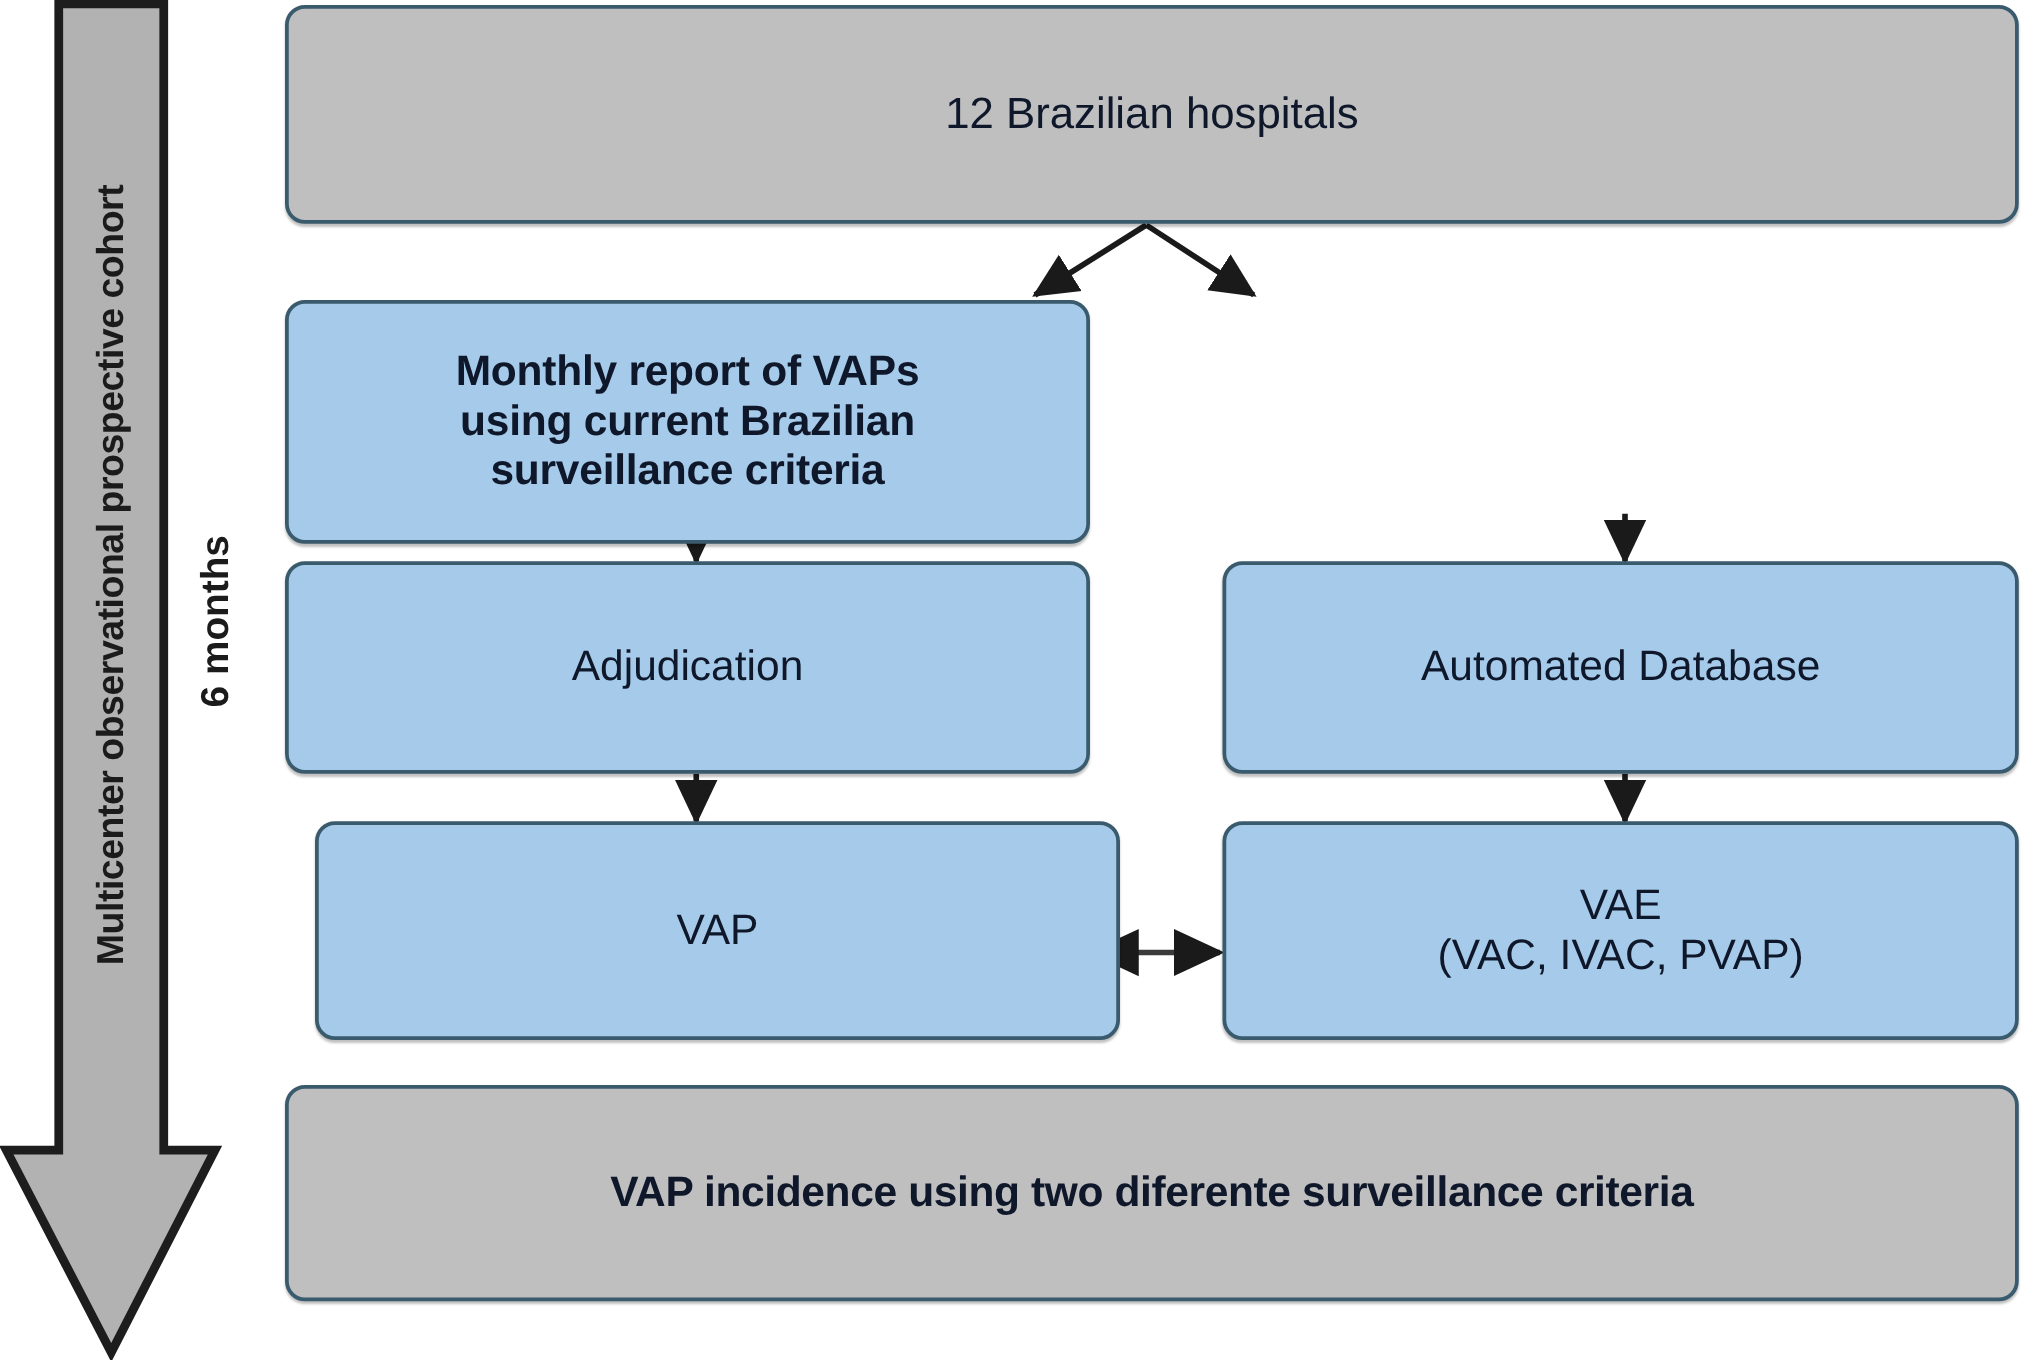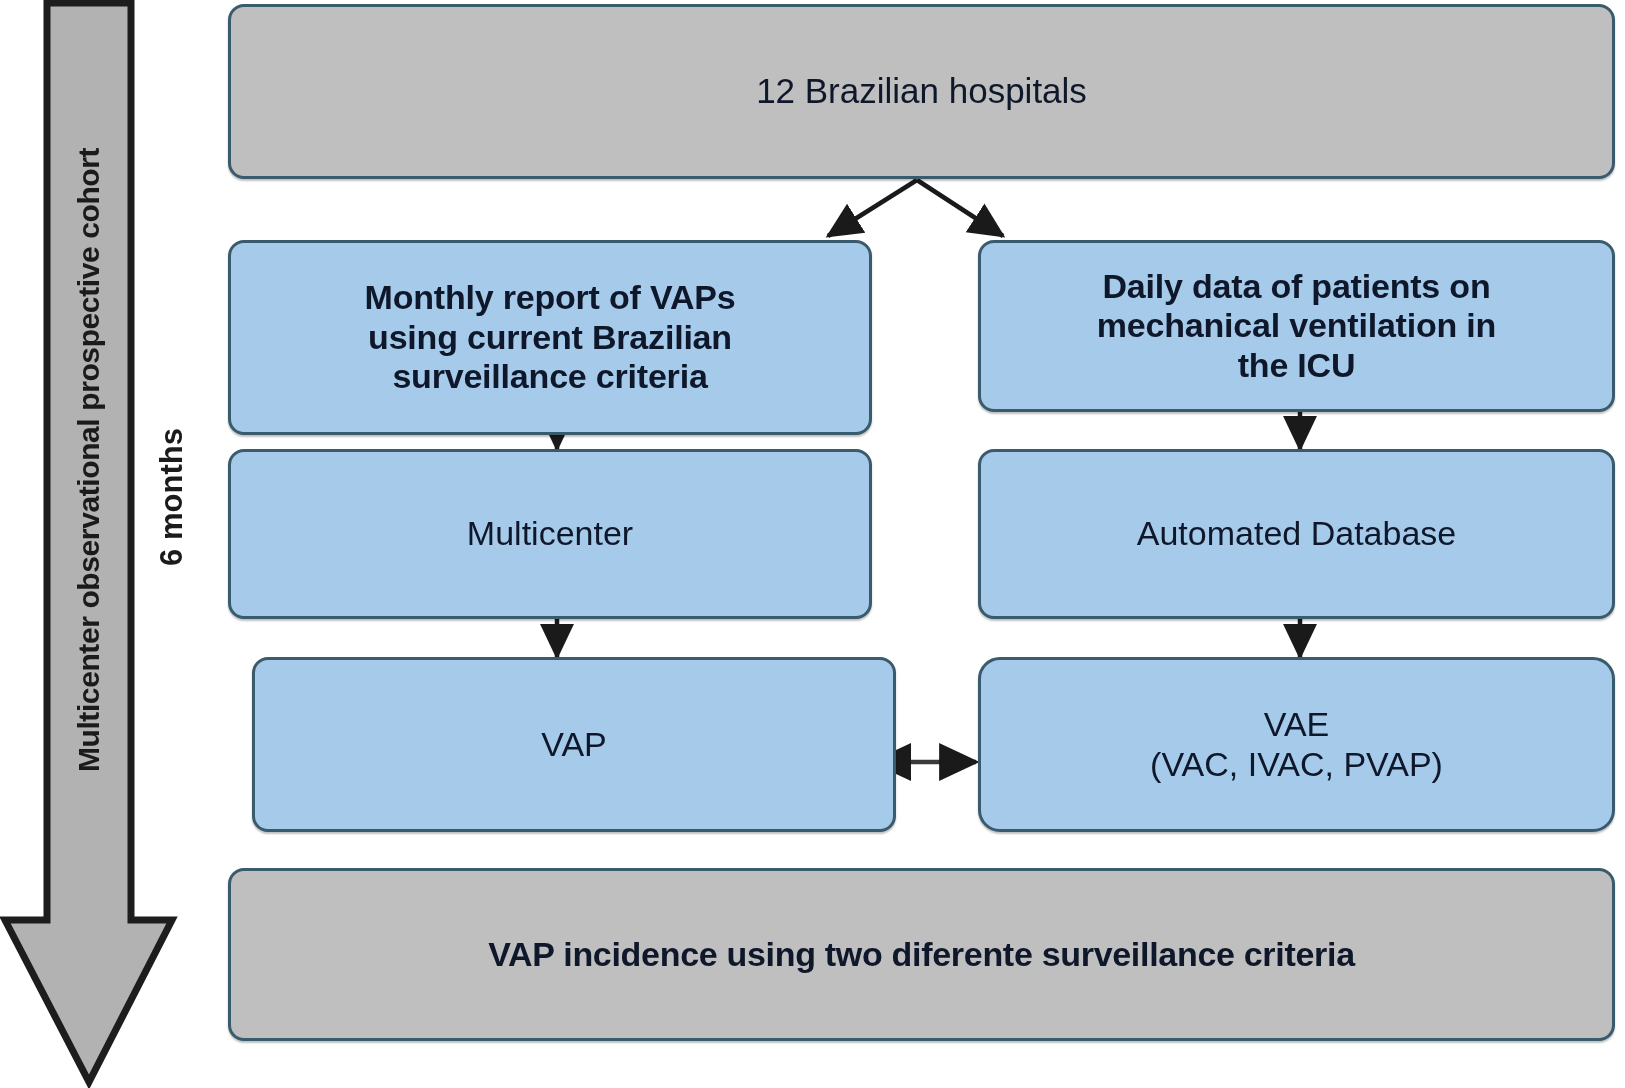--- a/index.html
+++ b/index.html
@@ -139,11 +139,6 @@
 surveillance criteria</span>
   </div>
 
-  <div class="node blue" style="left:978px; top:240px; width:637px; height:172px;">
-    <span class="txt t-boldwrap">Daily data of patients on
-mechanical ventilation in
-the ICU</span>
-  </div>
 
   <div class="node blue" style="left:228px; top:449px; width:644px; height:170px;">
     <span class="txt t-plain">Multicenter</span>

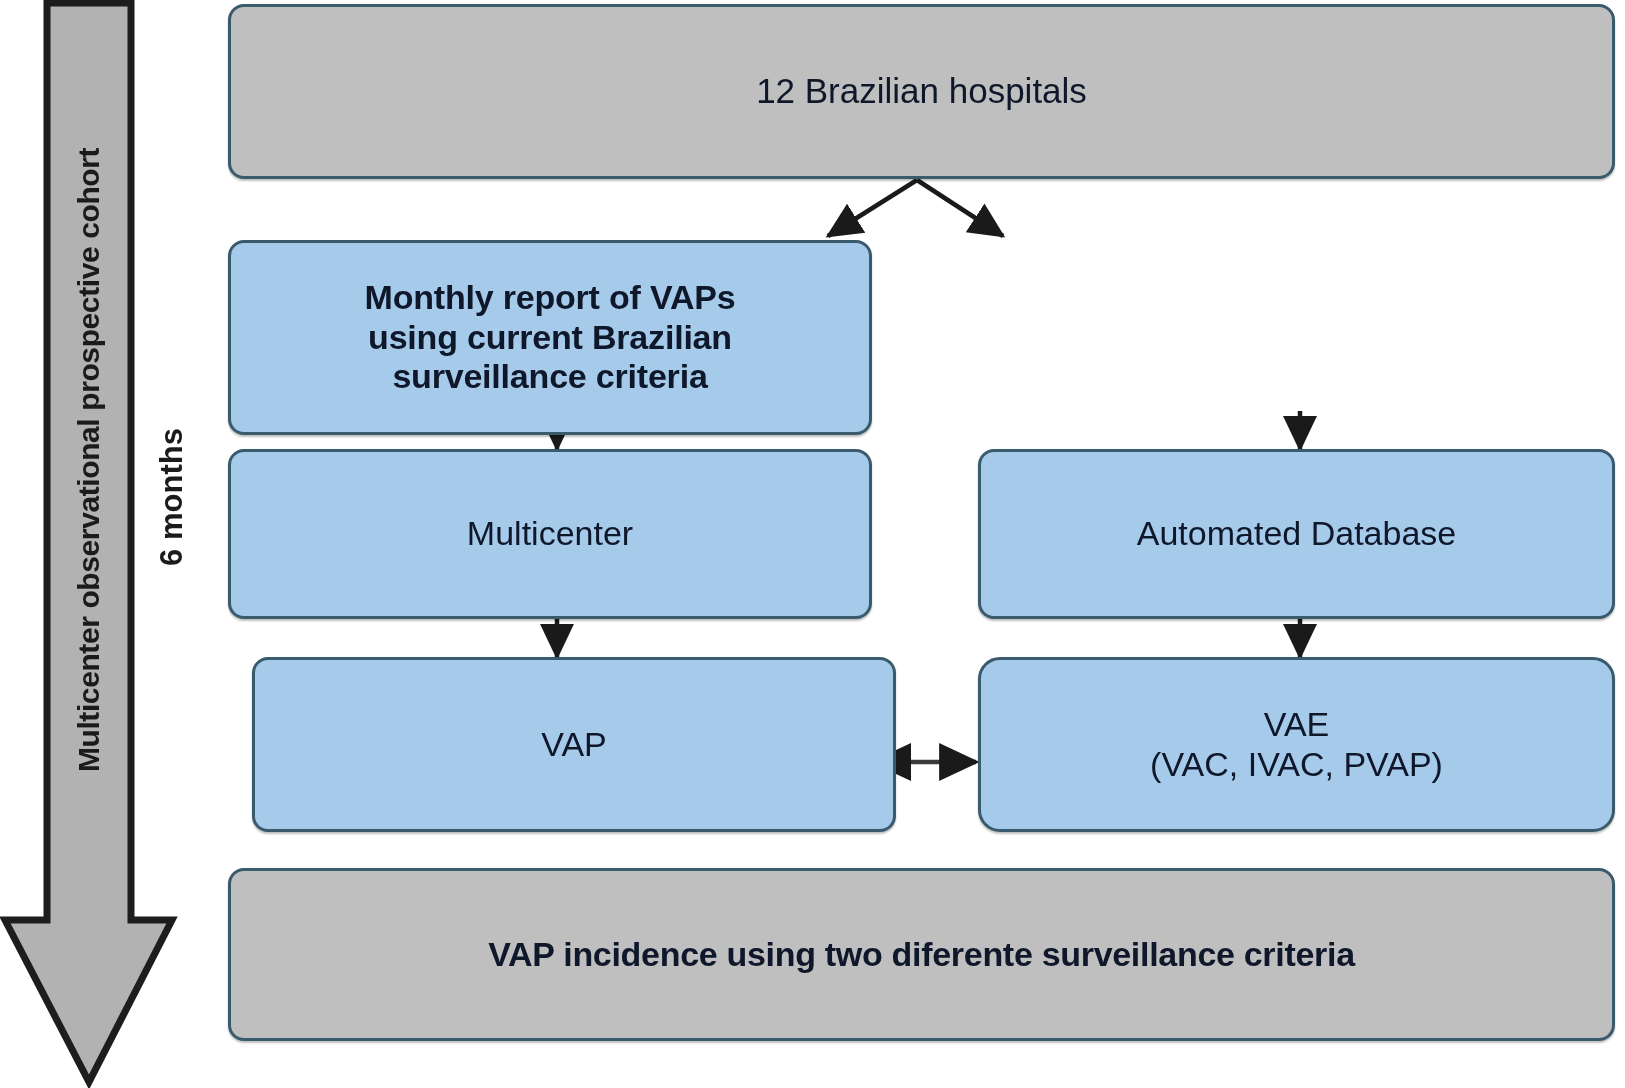--- a/index.html
+++ b/index.html
@@ -141,7 +141,7 @@
 
 
   <div class="node blue" style="left:228px; top:449px; width:644px; height:170px;">
-    <span class="txt t-plain">Multicenter</span>
+    <span class="txt t-plain">Adjudication</span>
   </div>
 
   <div class="node blue" style="left:978px; top:449px; width:637px; height:170px;">

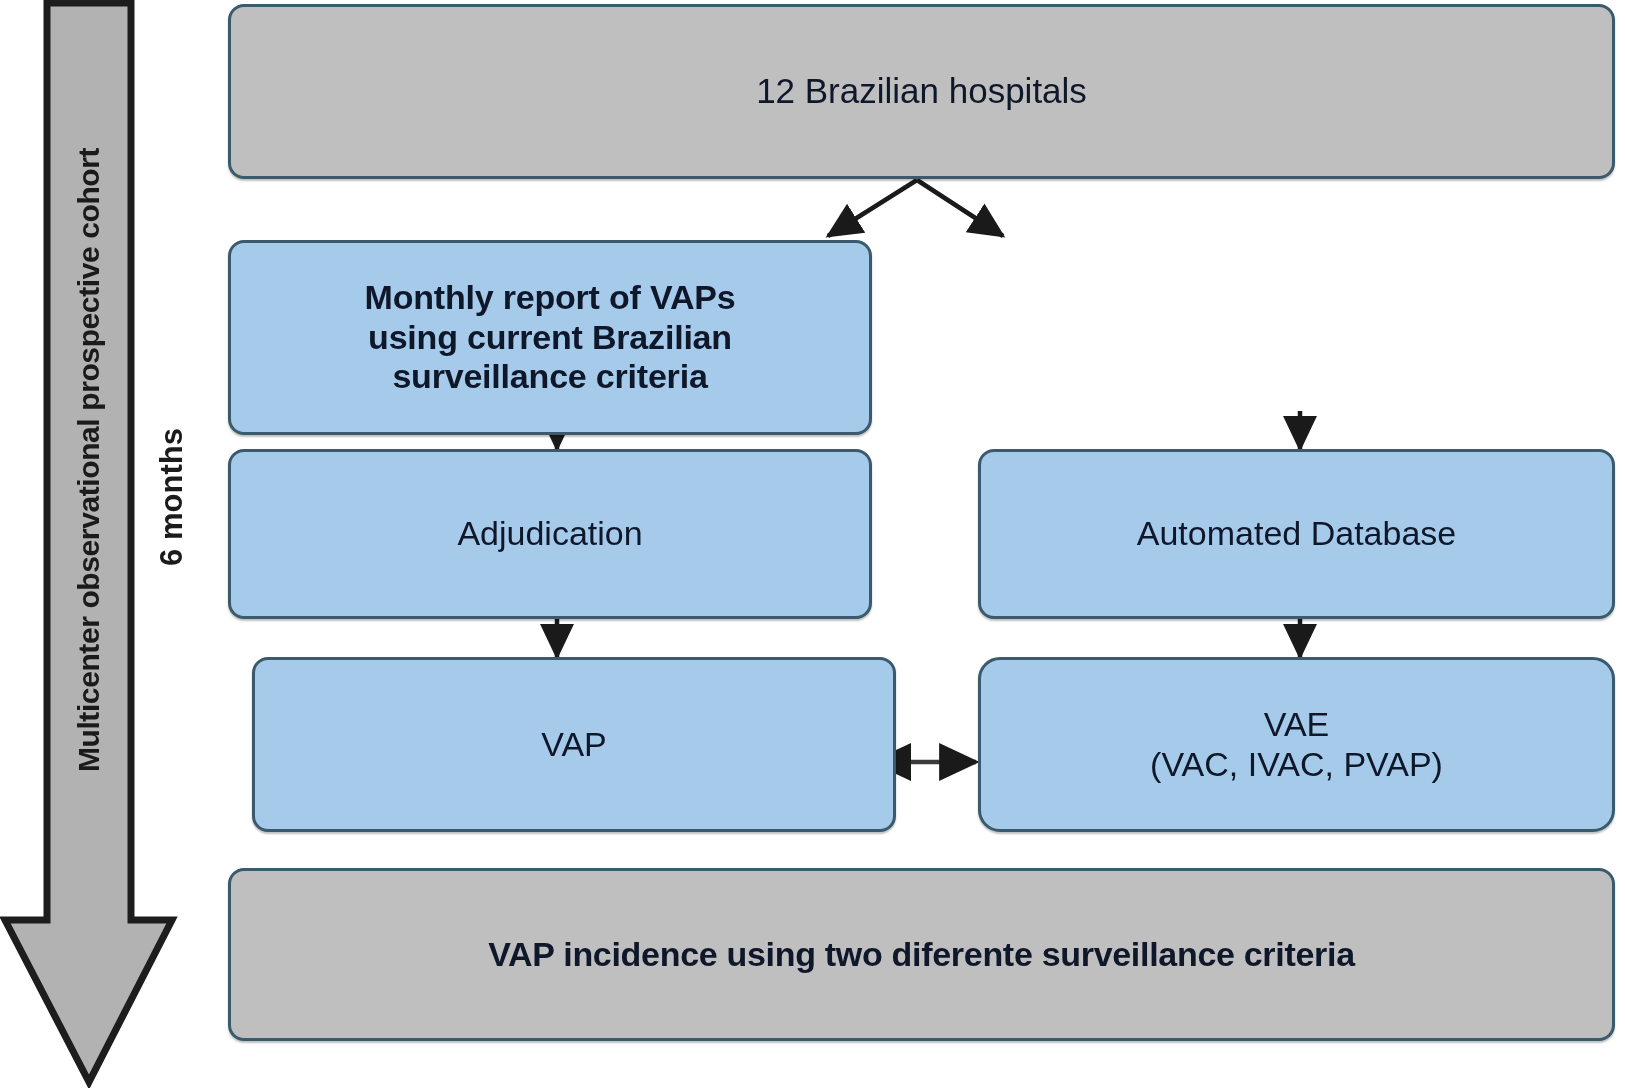--- a/index.html
+++ b/index.html
@@ -152,7 +152,7 @@
     <span class="txt t-plain">VAP</span>
   </div>
 
-  <div class="node blue" style="left:978px; top:657px; width:637px; height:175px;border-radius:22px;">
+  <div class="node blue" style="left:978px; top:657px; width:637px; height:175px;">
     <span class="txt t-plain">VAE
 (VAC, IVAC, PVAP)</span>
   </div>

